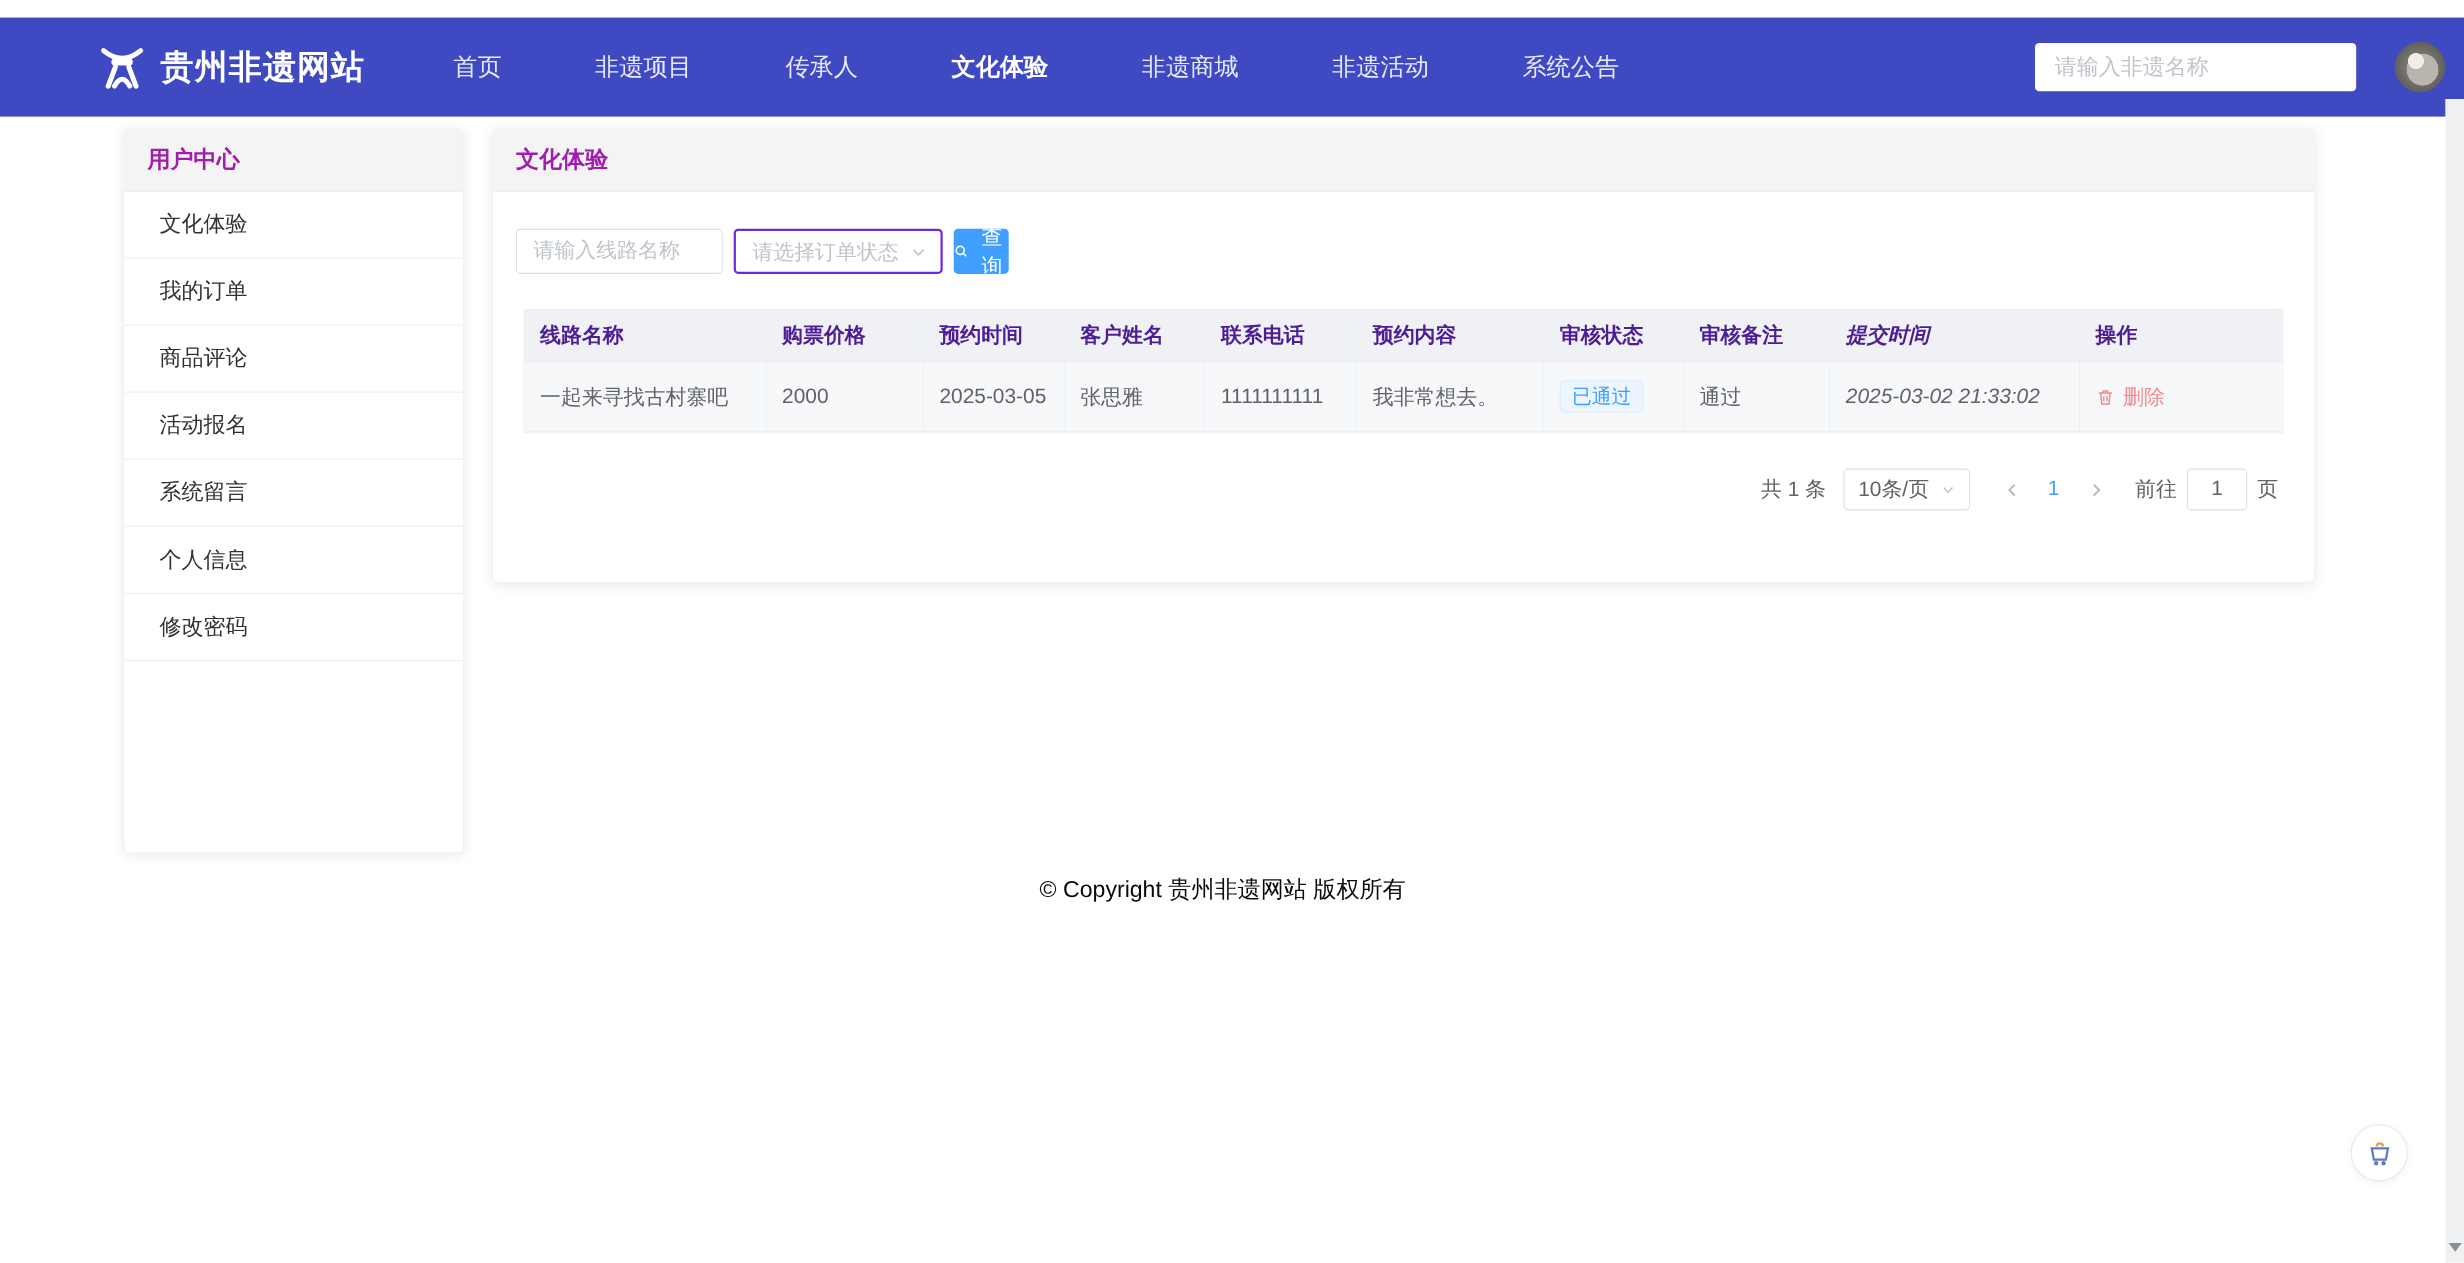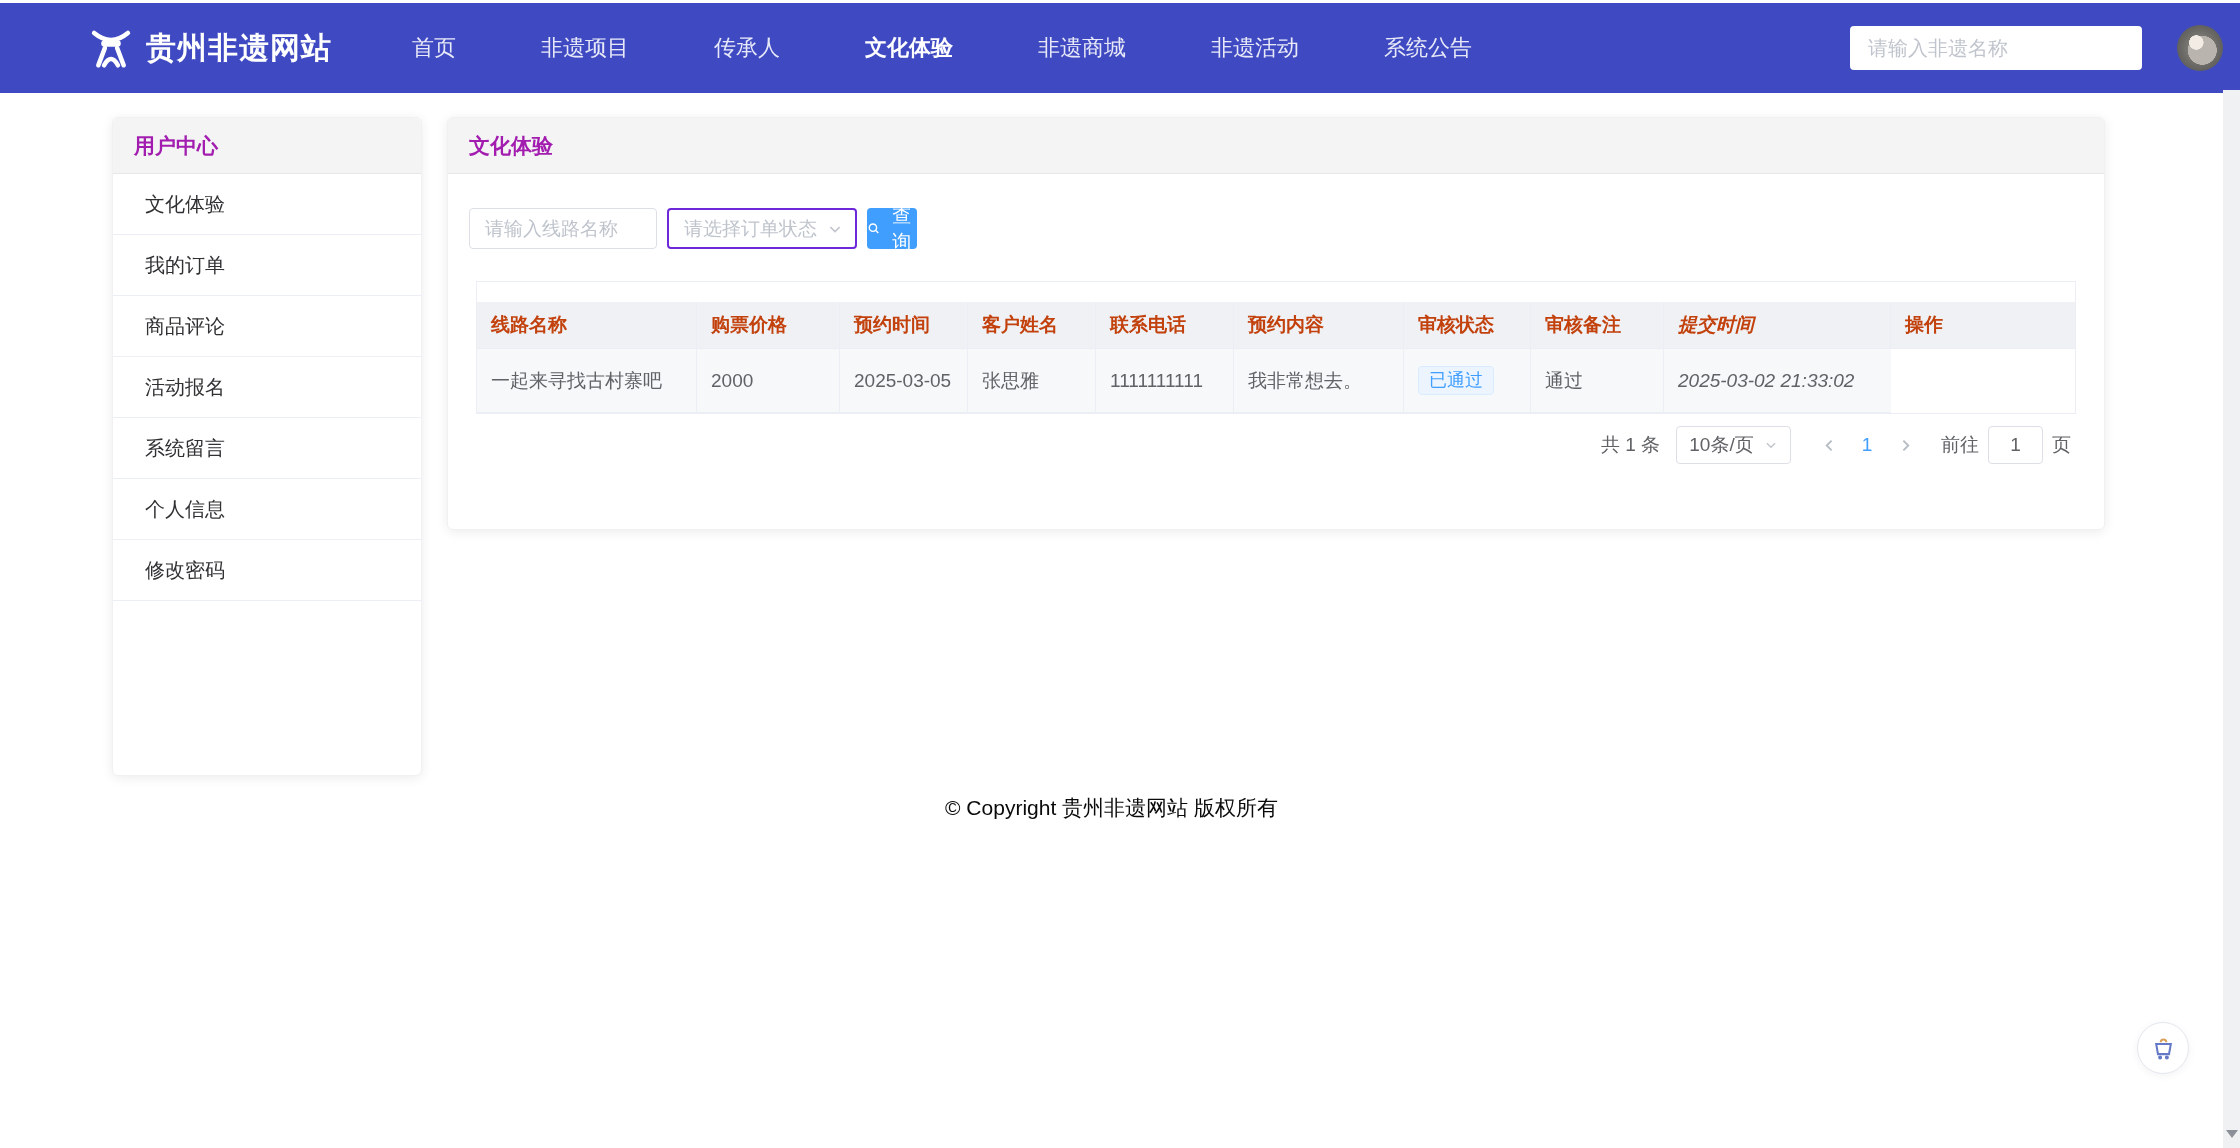--- a/index.html
+++ b/index.html
@@ -11,7 +11,7 @@
 
   
   .navbar{
-    position:absolute; left:0; top:3px; width:2240px; height:90px;
+    position:absolute; left:0; top:16px; width:2240px; height:90px;
     background:#3f4ac2; display:flex; align-items:center; padding-left:88px;
   }
   .brand{ display:flex; align-items:center; gap:12px; cursor:pointer; }

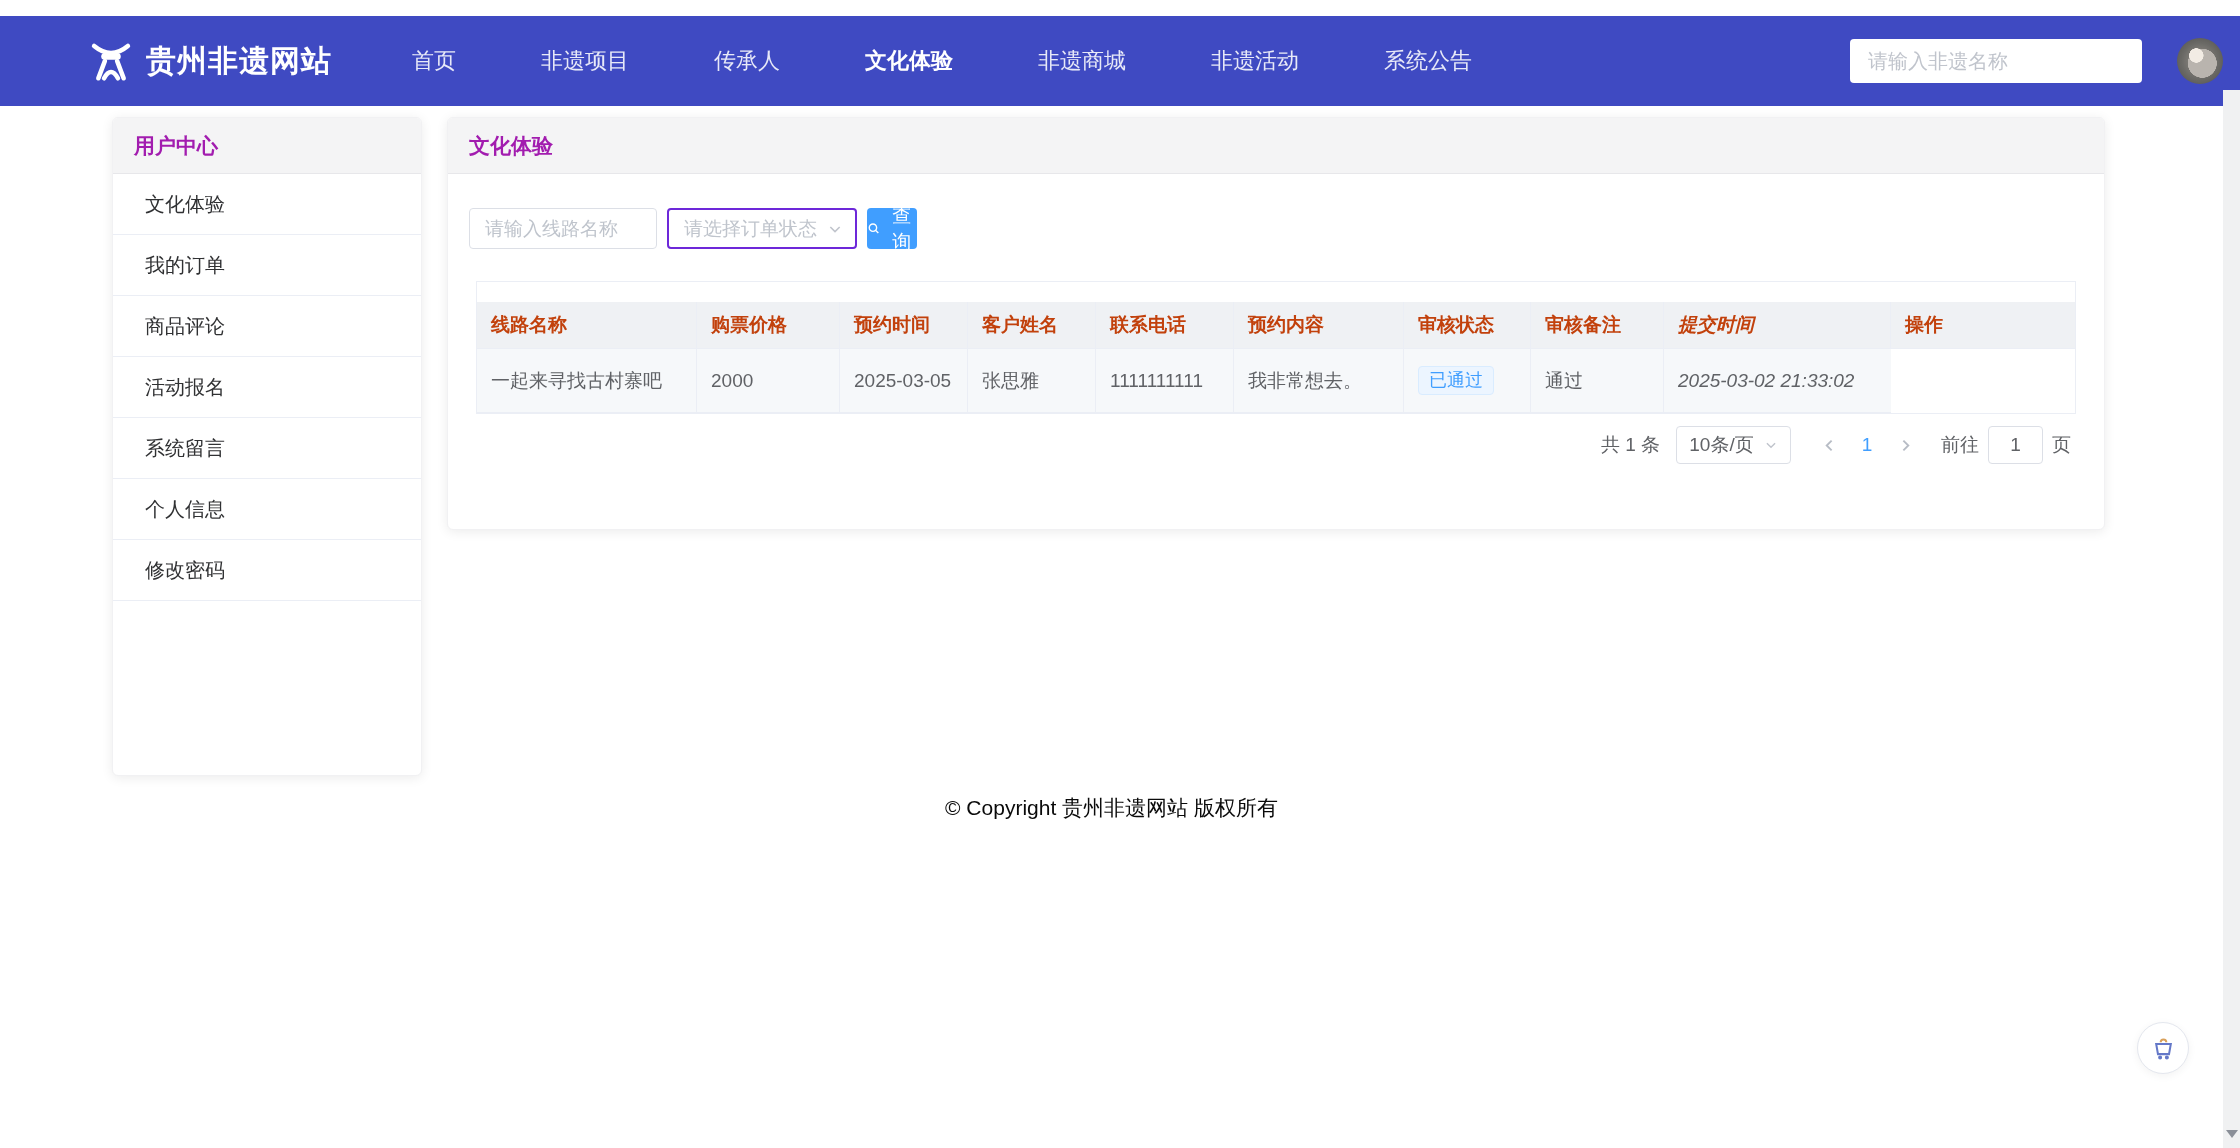--- a/index.html
+++ b/index.html
@@ -84,7 +84,7 @@
     border-right:1px solid #ebeef5; border-bottom:1px solid #ebeef5;
   }
   .cell:last-child{ border-right:none; }
-  .th .cell{ background:#eff1f4; height:47px; font-weight:bold; color:#c2410c;margin-top:20px; }
+  .th .cell{ background:#eff1f4; height:47px; font-weight:bold; color:#4c1d95; }
   .td-row .cell{ background:#f6f8fa; height:64px; color:#606266; }
   .c1{ width:220px; flex:none; } .c2{ width:143px; flex:none; } .c3{ width:128px; flex:none; }
   .c4{ width:128px; flex:none; } .c5{ width:138px; flex:none; } .c6{ width:170px; flex:none; }

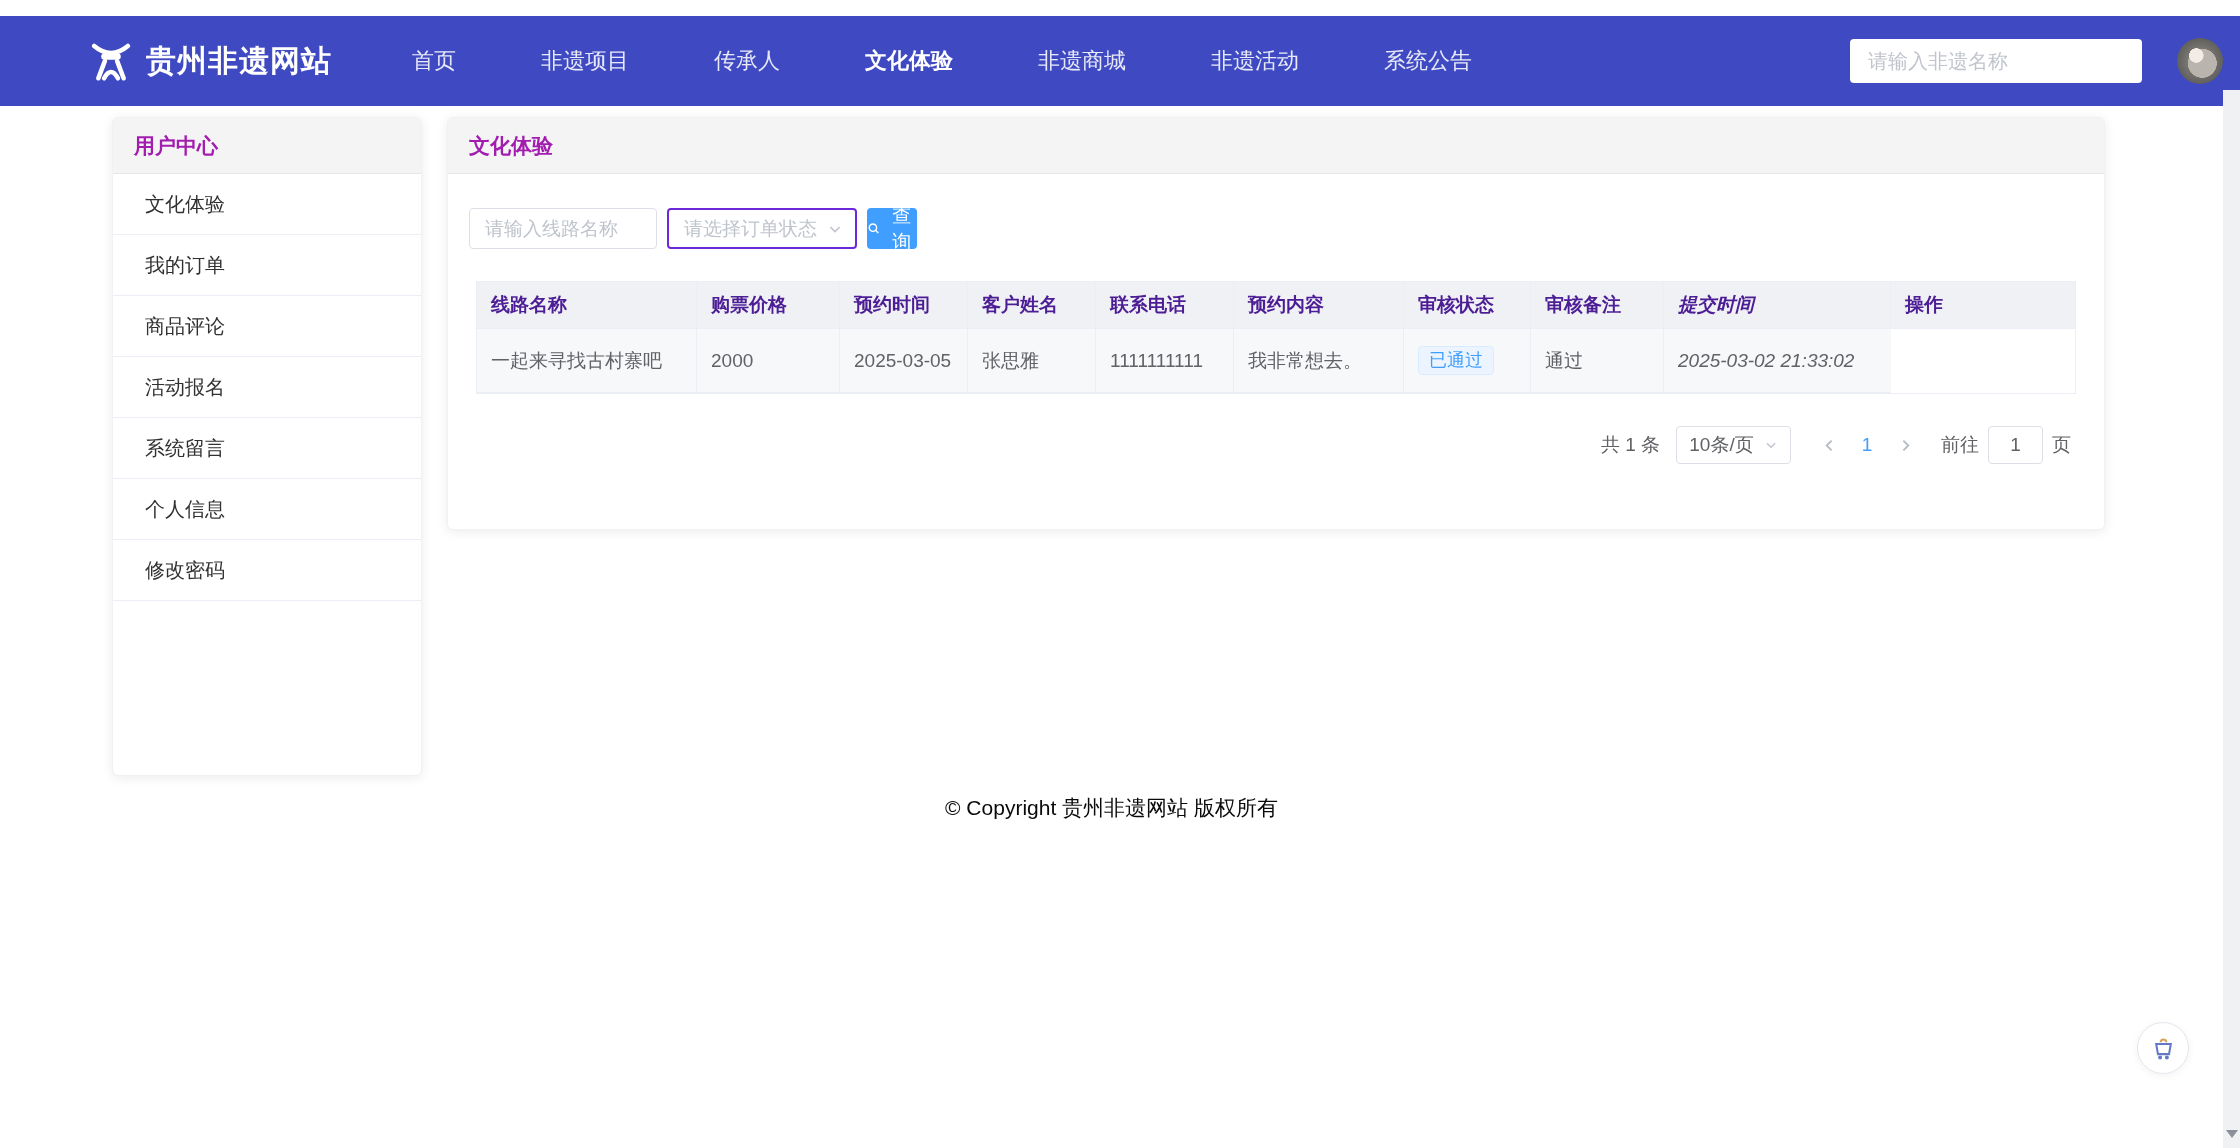--- a/index.html
+++ b/index.html
@@ -230,6 +230,18 @@
       </div>
       <div class="cell c8">通过</div>
       <div class="cell c9">2025-03-02 21:33:02</div>
+      <div class="cell c10">
+        <span class="del-link">
+          <svg width="18" height="18" viewBox="0 0 24 24" fill="none" stroke="currentColor" stroke-width="1.8">
+            <path d="M4 7 h16"></path>
+            <path d="M9.5 7 V4.5 h5 V7"></path>
+            <path d="M6.5 7 l1 13.5 h9 l1 -13.5"></path>
+            <path d="M10 11 v6"></path>
+            <path d="M14 11 v6"></path>
+          </svg>
+          <span>删除</span>
+        </span>
+      </div>
     </div>
   </div>
 

